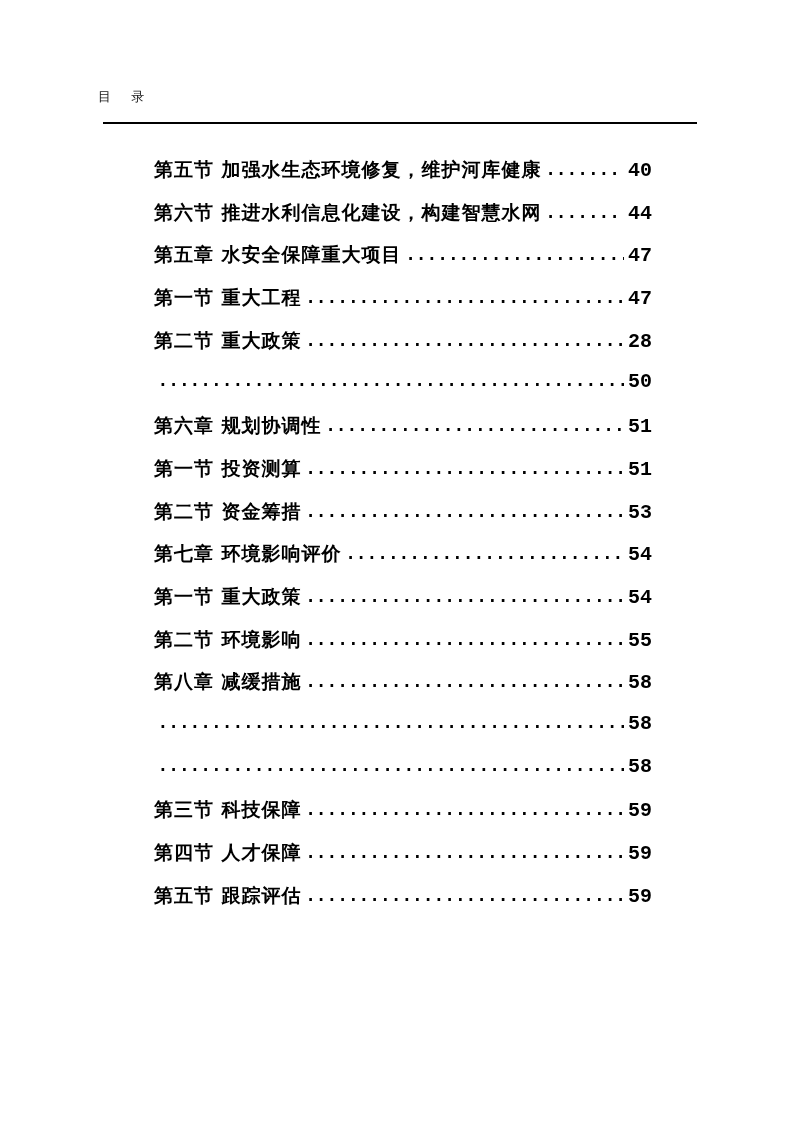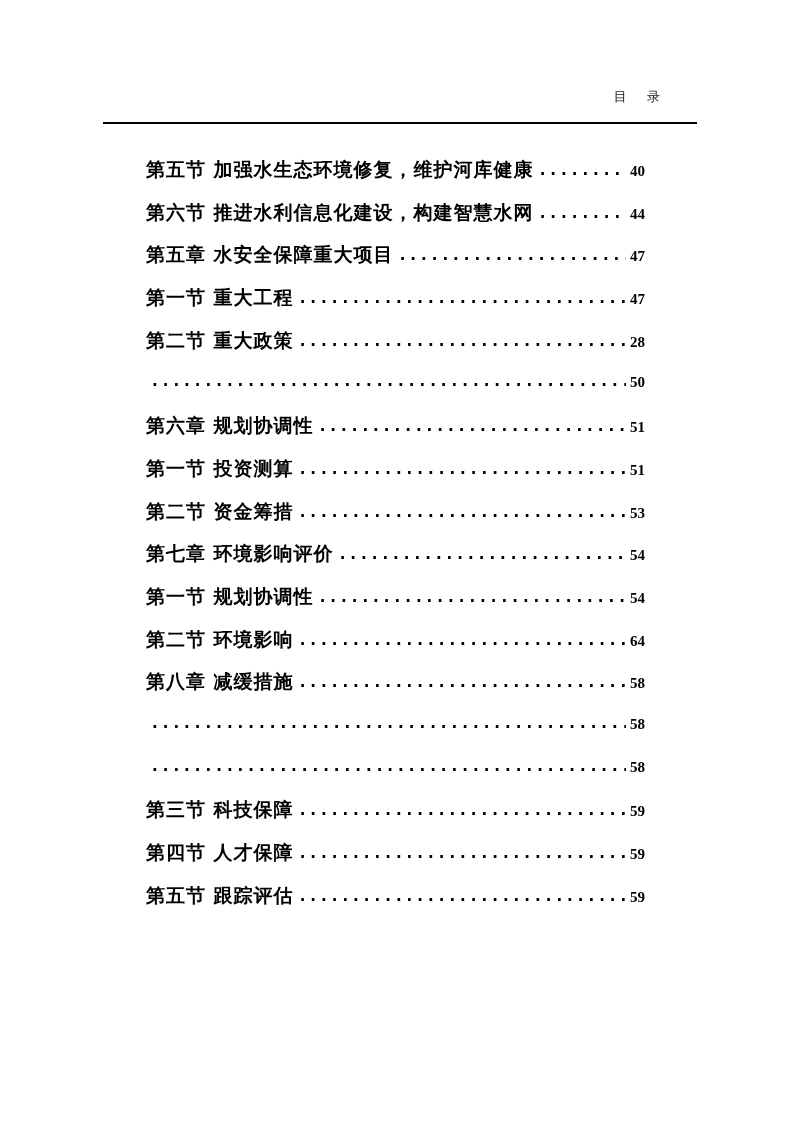--- a/index.html
+++ b/index.html
@@ -21,7 +21,7 @@
     top: 88px;
     left: 98px;
     right: 125px;
-    text-align: right;
+    text-align: left;
     font-size: 13px;
     font-weight: 400;
     letter-spacing: 8px;

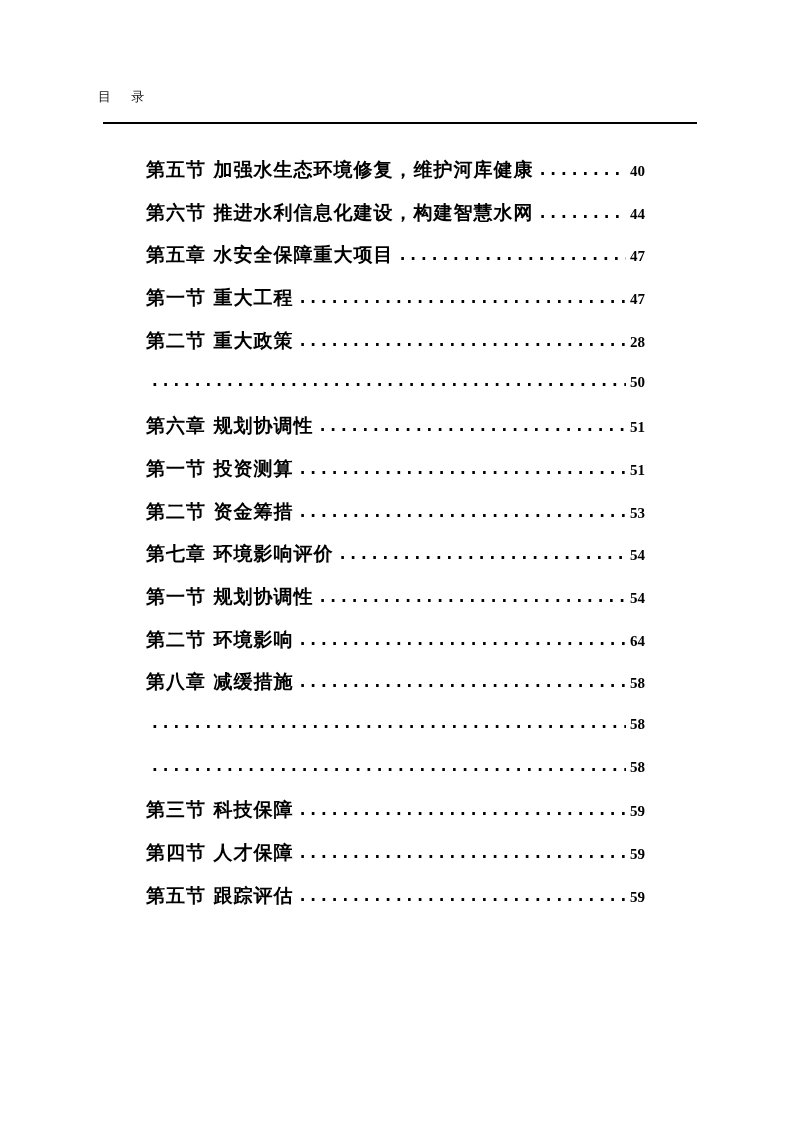--- a/index.html
+++ b/index.html
@@ -50,6 +50,7 @@
     line-height: 42.7px;
     white-space: nowrap;
     cursor: default;
+    margin-left: 8px;
   }
   .toc-label {
     flex: 0 0 auto;

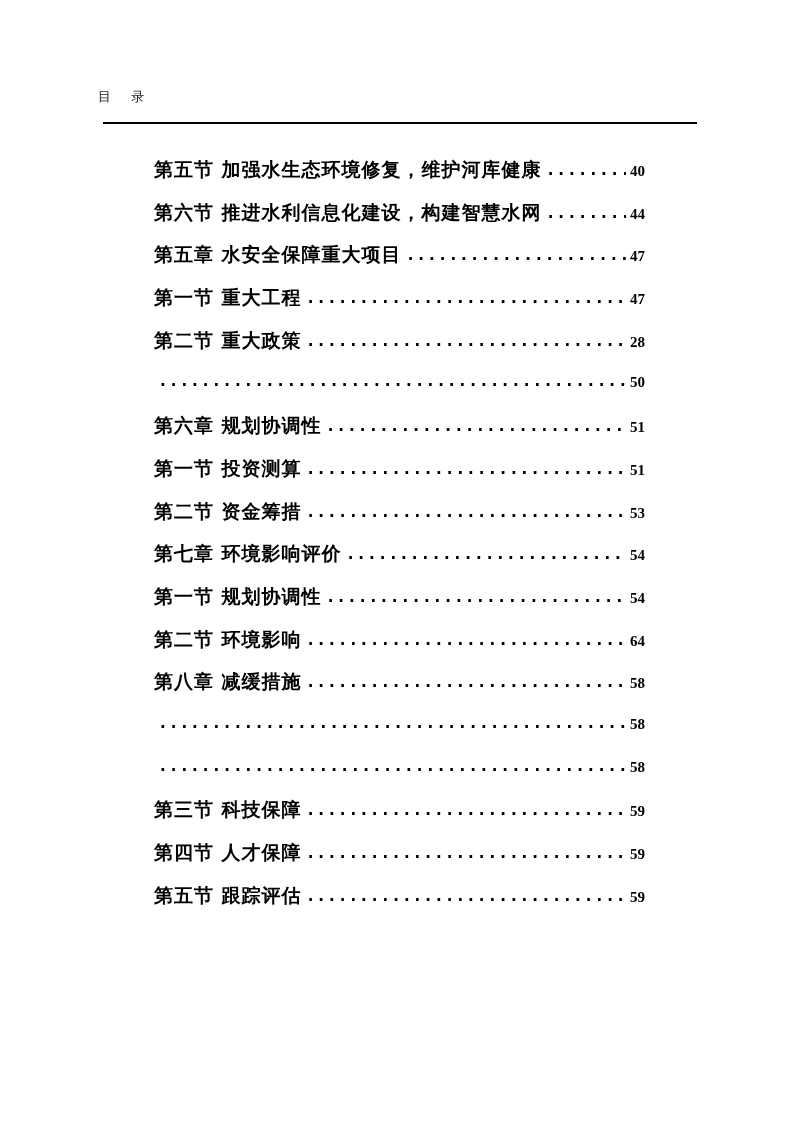--- a/index.html
+++ b/index.html
@@ -74,10 +74,10 @@
   }
   .toc-page {
     flex: 0 0 auto;
-    font-family: Liberation Serif, serif;
-    font-weight: 700;
-    font-size: 15px;
-    text-align: left;
+    font-family: Liberation Mono, monospace;
+    font-weight: 700;
+    font-size: 20px;
+    text-align: right;
     min-width: 22px;
   }
 </style>

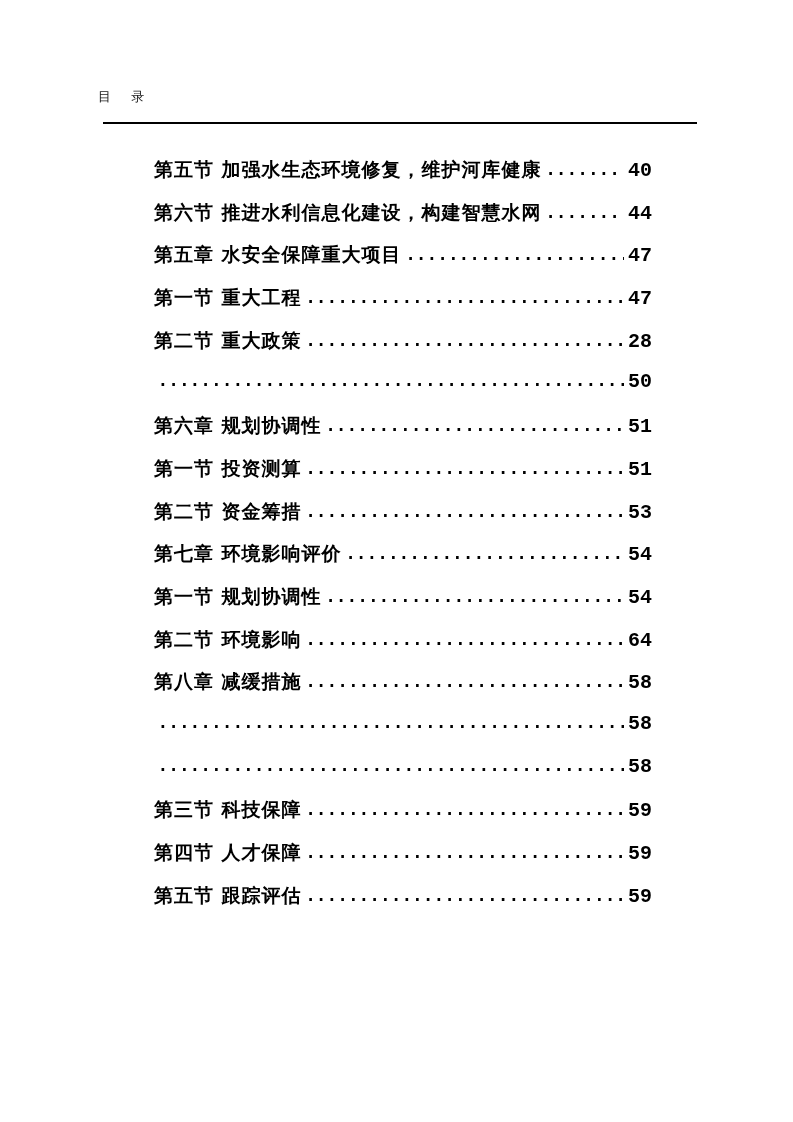--- a/index.html
+++ b/index.html
@@ -150,7 +150,7 @@
   </div>
 
   <div class="toc-row">
-    <span class="toc-label">第一节 规划协调性</span>
+    <span class="toc-label">第一节 重大政策</span>
     <span class="toc-leader"></span>
     <span class="toc-page">54</span>
   </div>

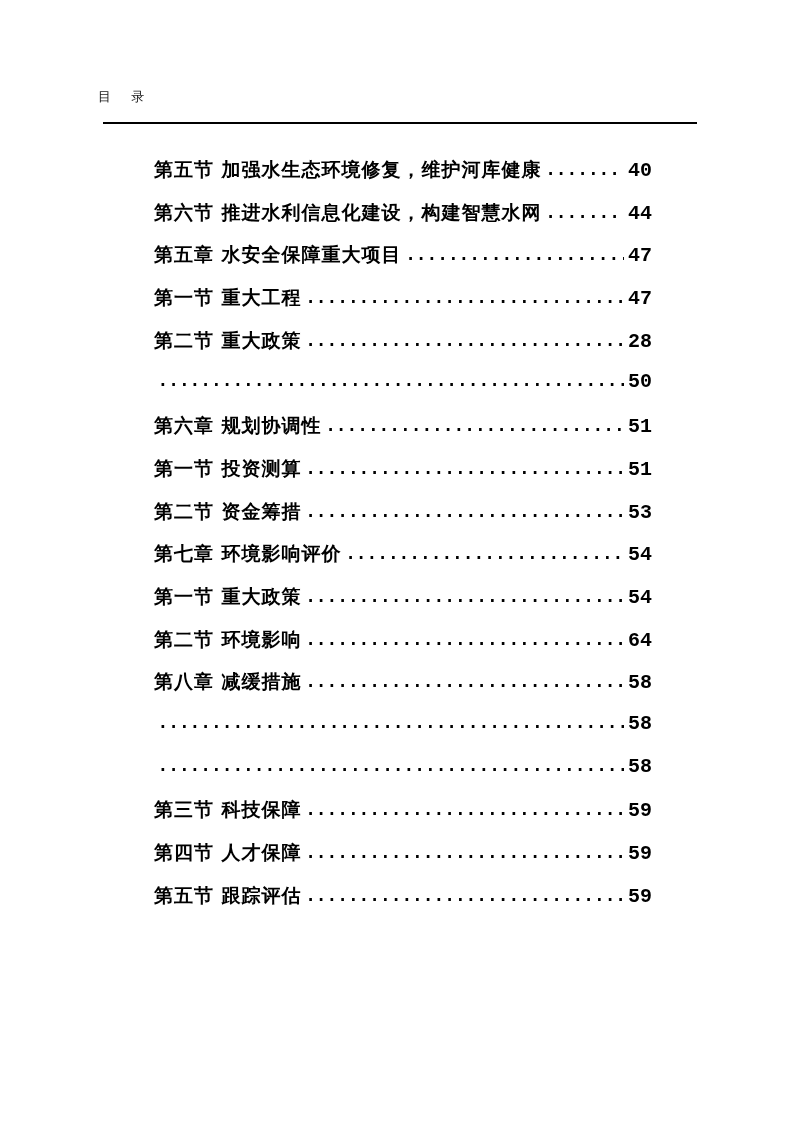--- a/index.html
+++ b/index.html
@@ -158,7 +158,7 @@
   <div class="toc-row">
     <span class="toc-label">第二节 环境影响</span>
     <span class="toc-leader"></span>
-    <span class="toc-page">64</span>
+    <span class="toc-page">55</span>
   </div>
 
 

